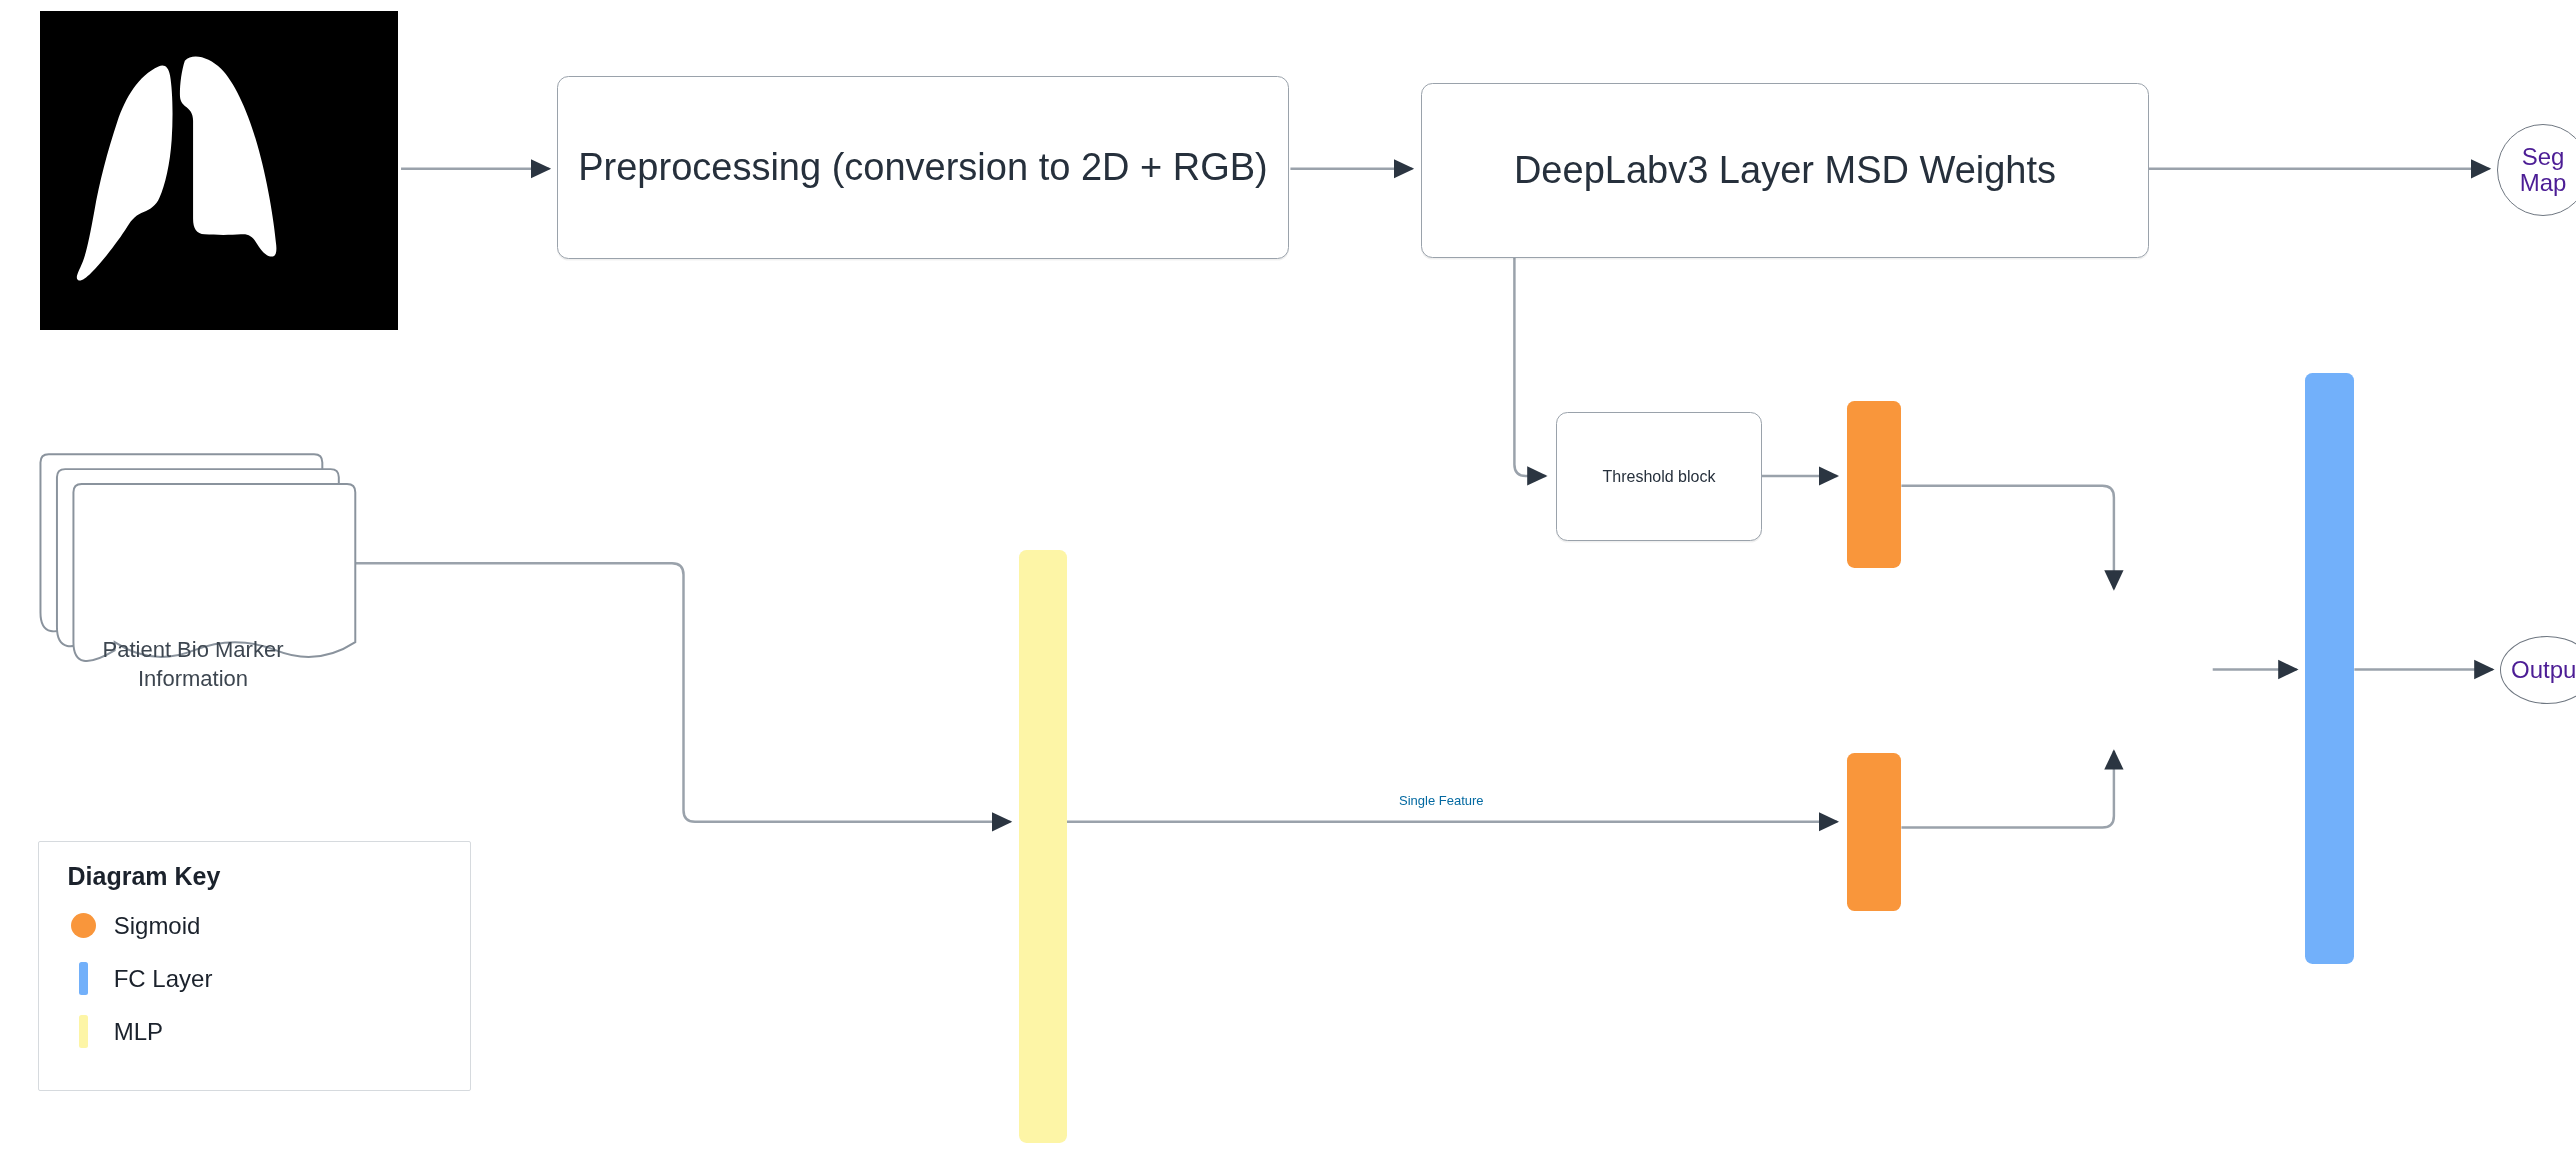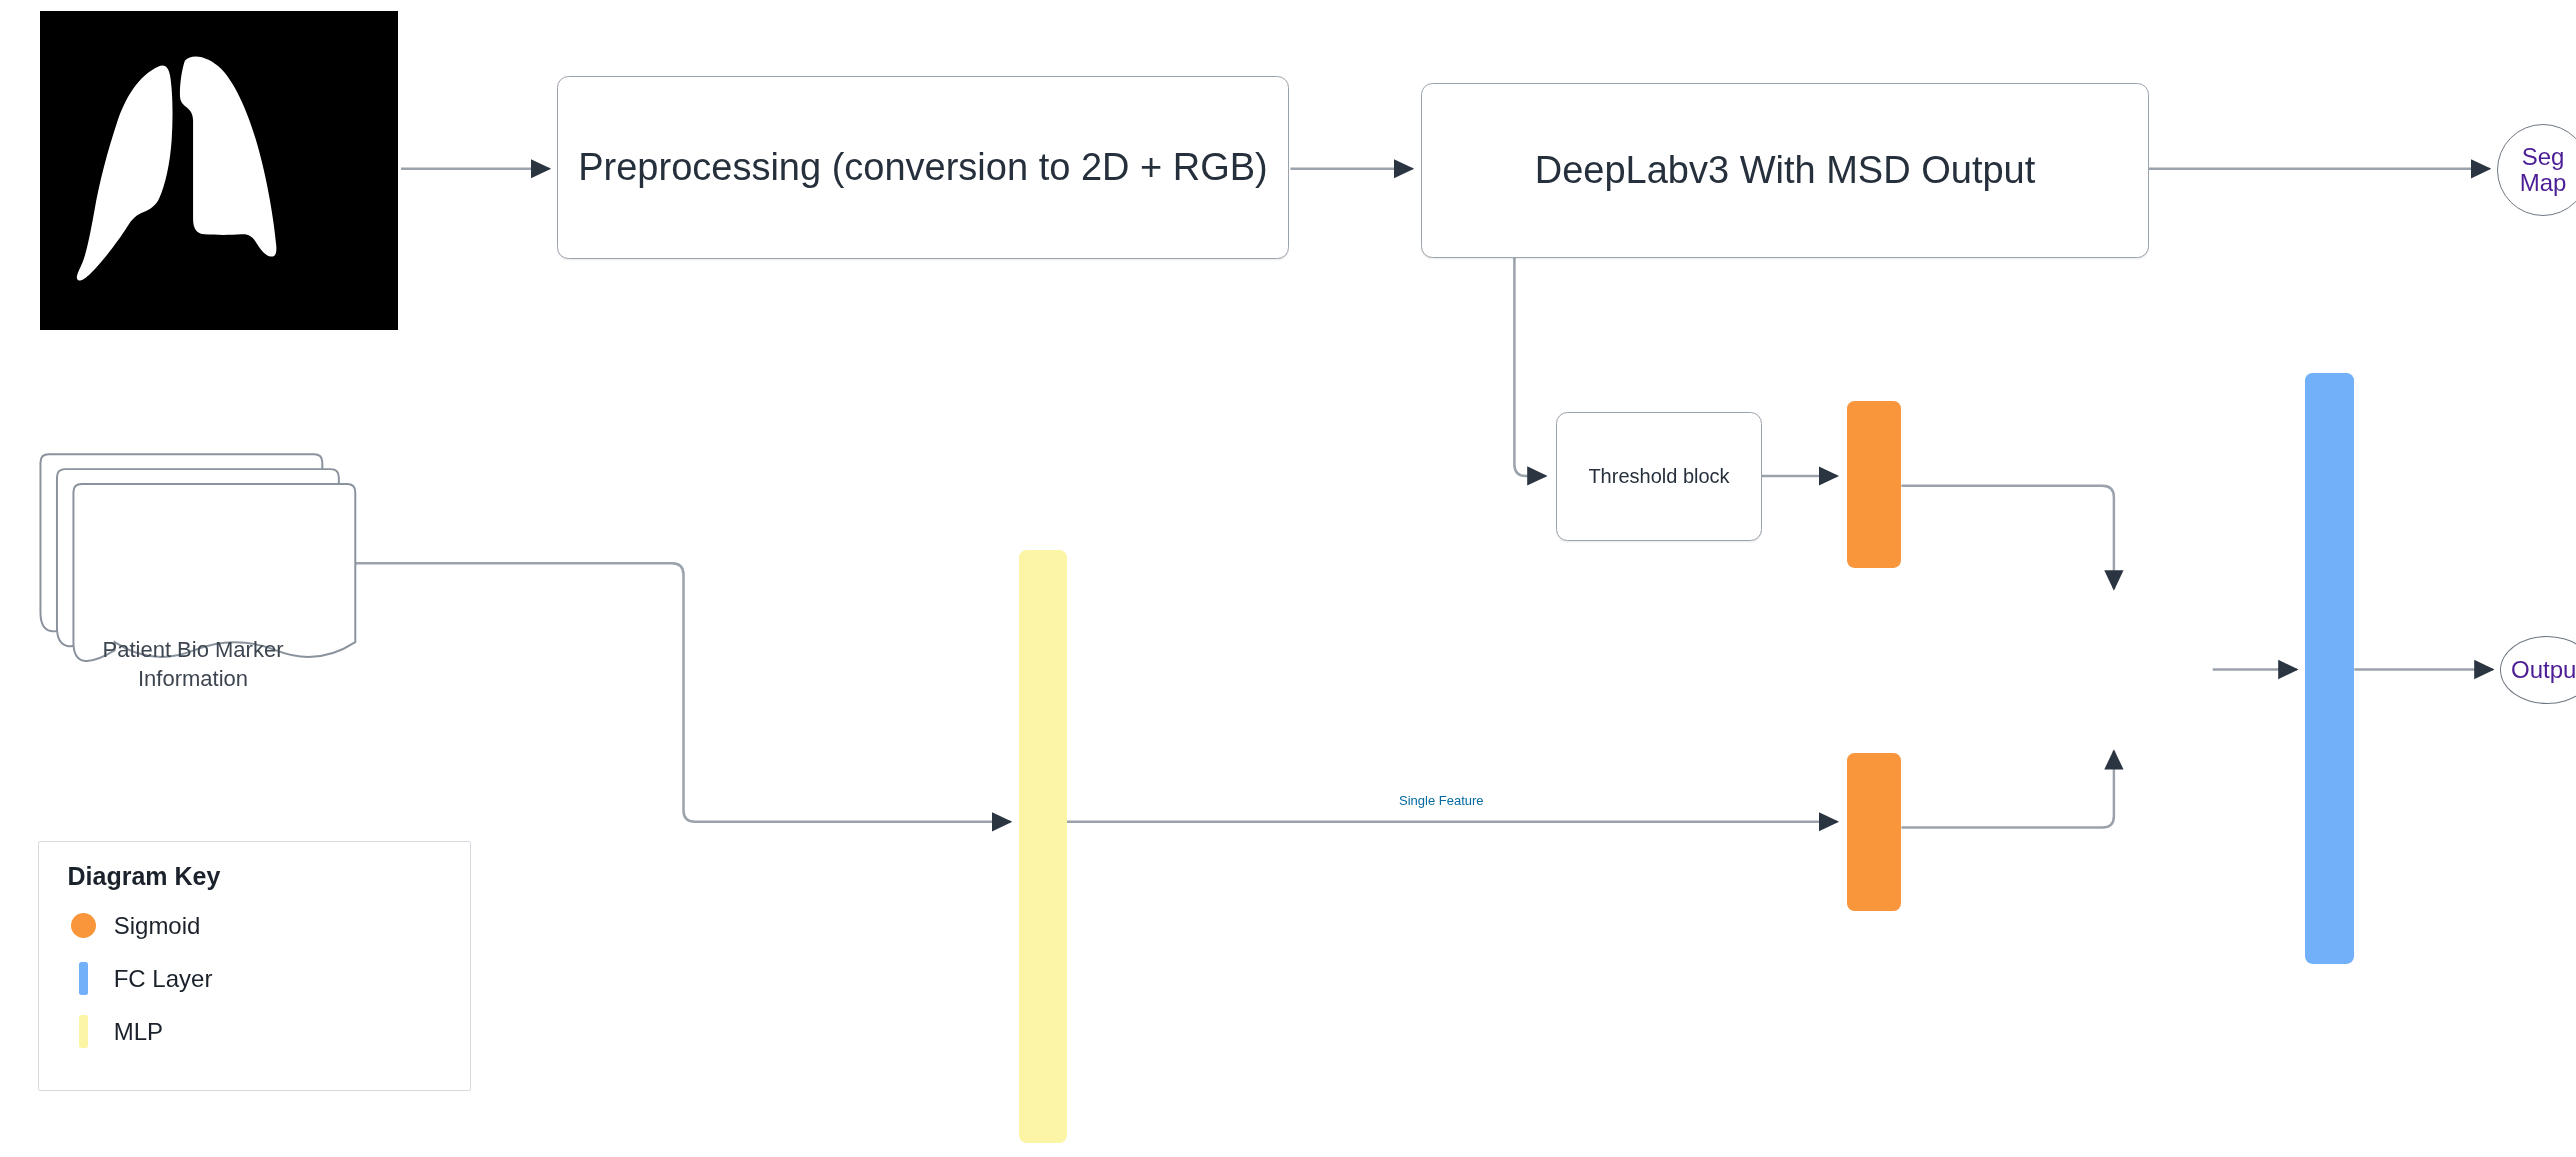--- a/index.html
+++ b/index.html
@@ -123,7 +123,7 @@
 
   <div class="node proc big" style="left:527px;top:76px;width:732px;height:183px;">Preprocessing (conversion to 2D + RGB)</div>
 
-  <div class="node proc big" style="left:1391px;top:83px;width:728px;height:175px;">DeepLabv3 With MSD Output</div>
+  <div class="node proc big" style="left:1391px;top:83px;width:728px;height:175px;">DeepLabv3 Layer MSD Weights</div>
 
   <div class="node term" style="left:2467px;top:124px;width:92px;height:92px;">Seg Map</div>
 

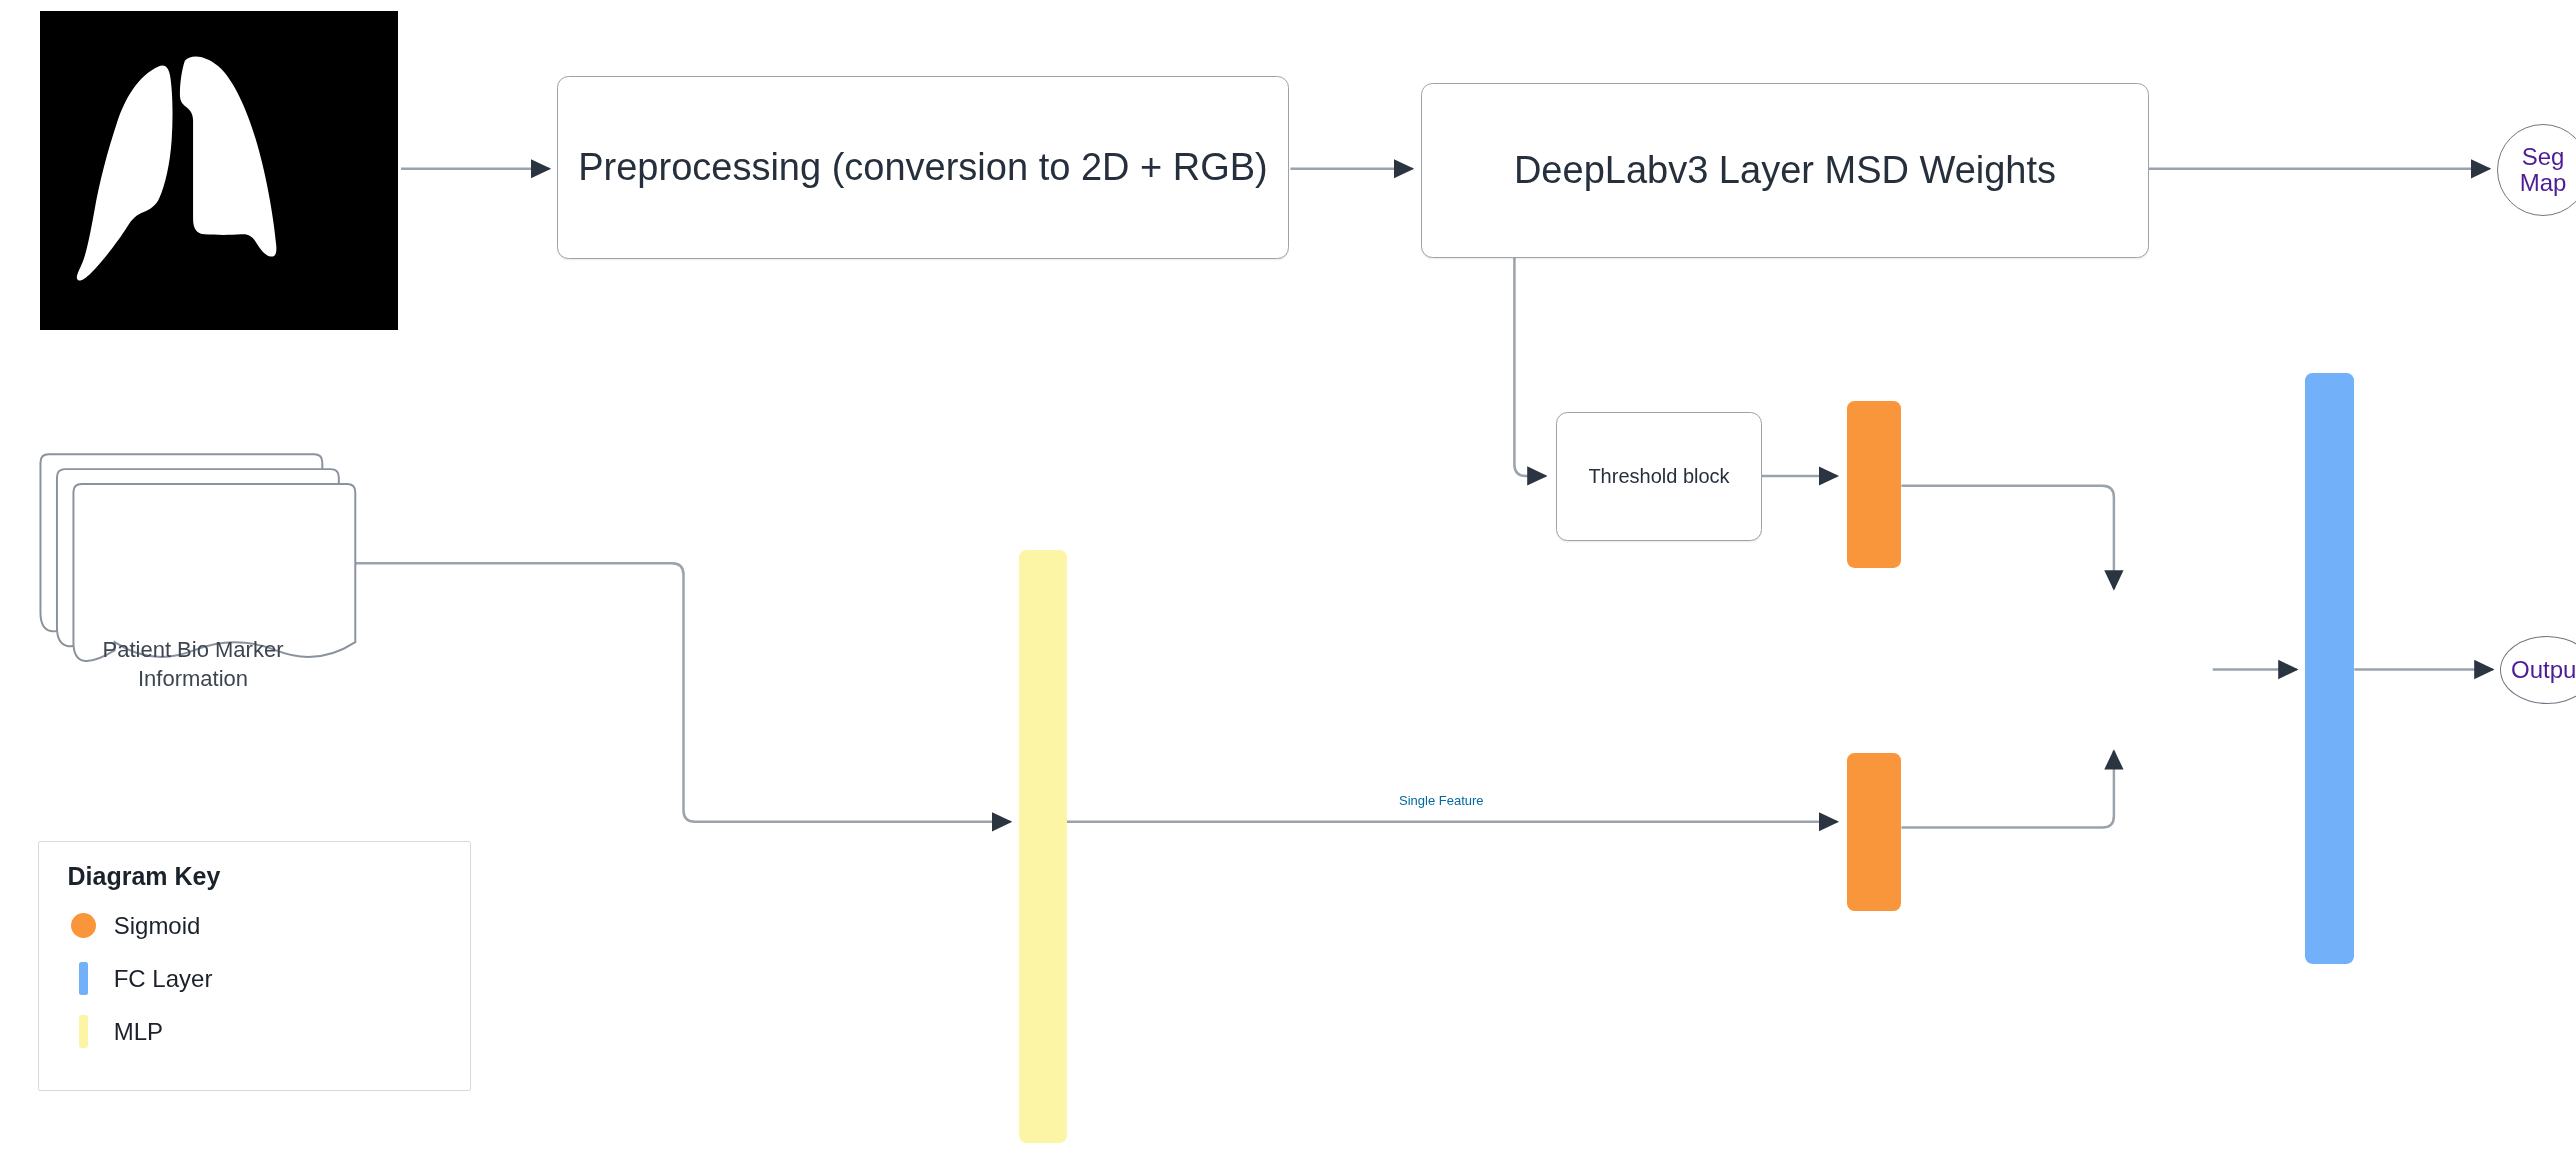--- a/index.html
+++ b/index.html
@@ -22,7 +22,7 @@
     box-shadow:0 1.6px 0 rgba(0,0,0,.06);
   }
   .proc.big{font-size:38px;line-height:1.18;padding:0 18px;}
-  .proc.small{font-size:20px;}
+  .proc.small{font-size:16px;}
 
   
   .term{

